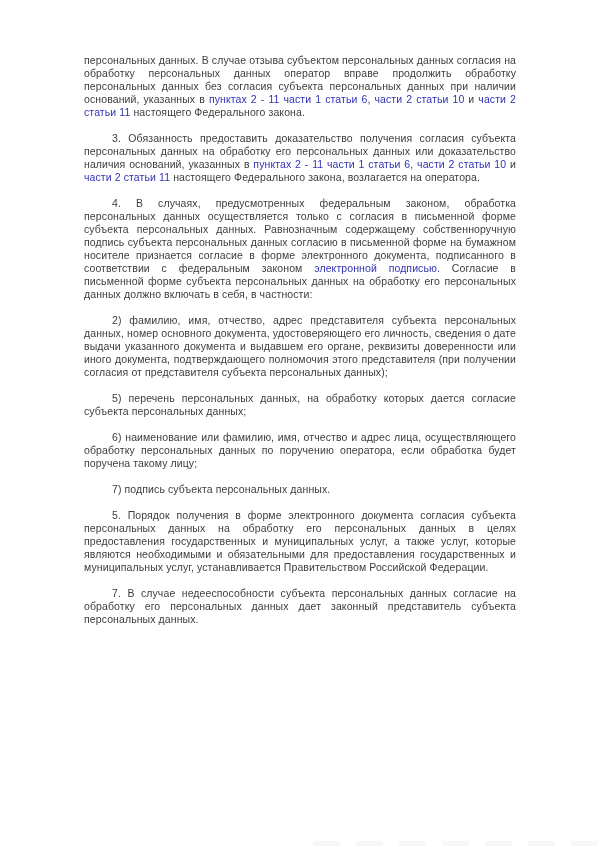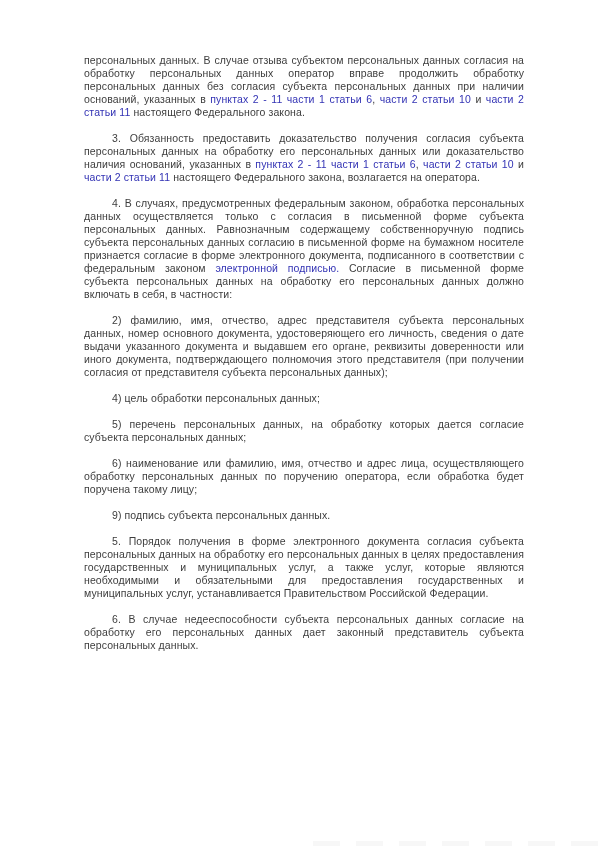--- a/index.html
+++ b/index.html
@@ -27,7 +27,7 @@
     letter-spacing: 0.1px;
   }
   .doc p {
-    margin: 0 0 13px 0;
+    margin: 0 8px 13px 0;
     text-indent: 28px;
   }
   .doc p.no-indent {

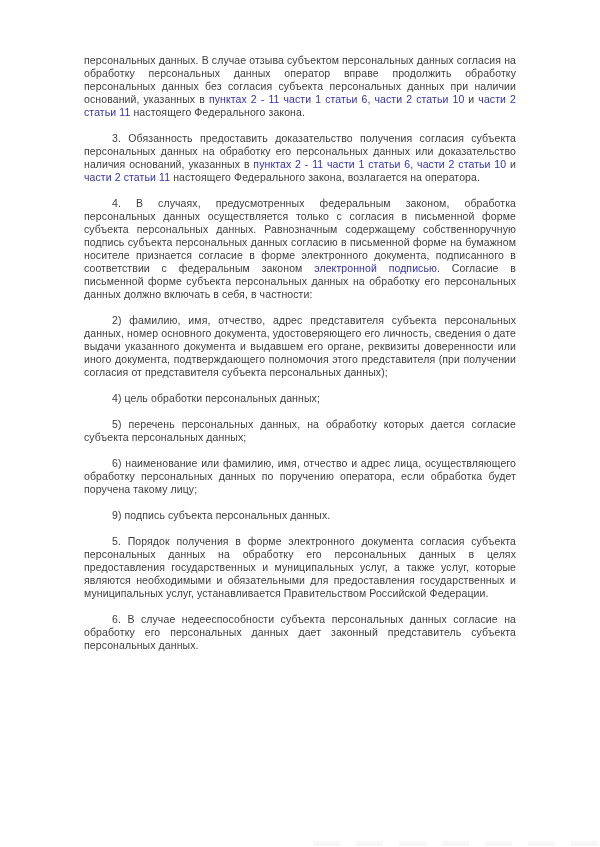--- a/index.html
+++ b/index.html
@@ -67,7 +67,6 @@
     <p><span>2) фамилию, имя, отчество, адрес представителя субъекта персональных данных, номер основного документа, удостоверяющего его личность, сведения о дате выдачи указанного документа и выдавшем его органе, реквизиты доверенности или иного документа, подтверждающего полномочия этого представителя (при получении согласия от представителя субъекта персональных данных);</span></p>
 
 
-    <p><span>4) цель обработки персональных данных;</span></p>
 
     <p><span>5) перечень персональных данных, на обработку которых дается согласие субъекта персональных данных;</span></p>
 

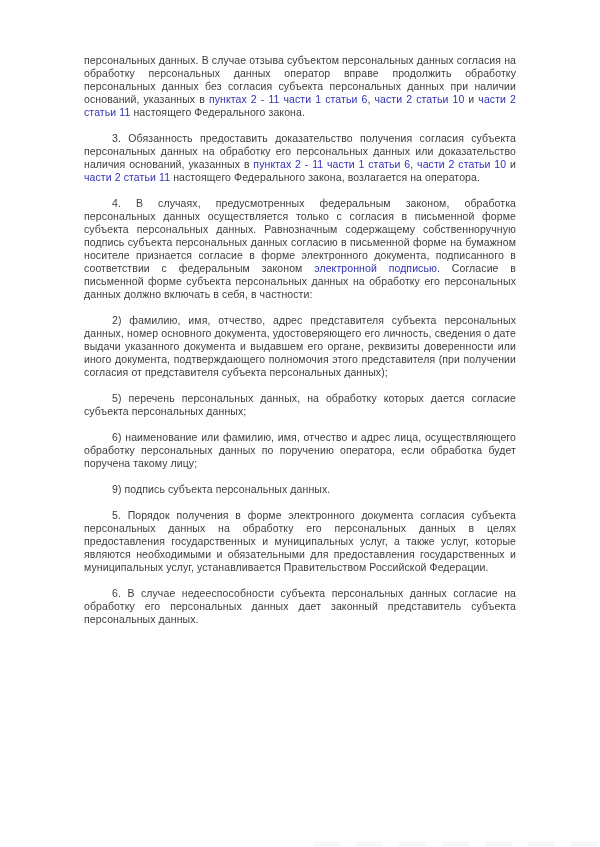--- a/index.html
+++ b/index.html
@@ -74,7 +74,7 @@
 
 
 
-    <p><span>9) подпись субъекта персональных данных.</span></p>
+    <p><span>7) подпись субъекта персональных данных.</span></p>
 
     <p><span>5. Порядок получения в форме электронного документа согласия субъекта персональных данных на обработку его персональных данных в целях предоставления государственных и муниципальных услуг, а также услуг, которые являются необходимыми и обязательными для предоставления государственных и муниципальных услуг, устанавливается Правительством Российской Федерации.</span></p>
 

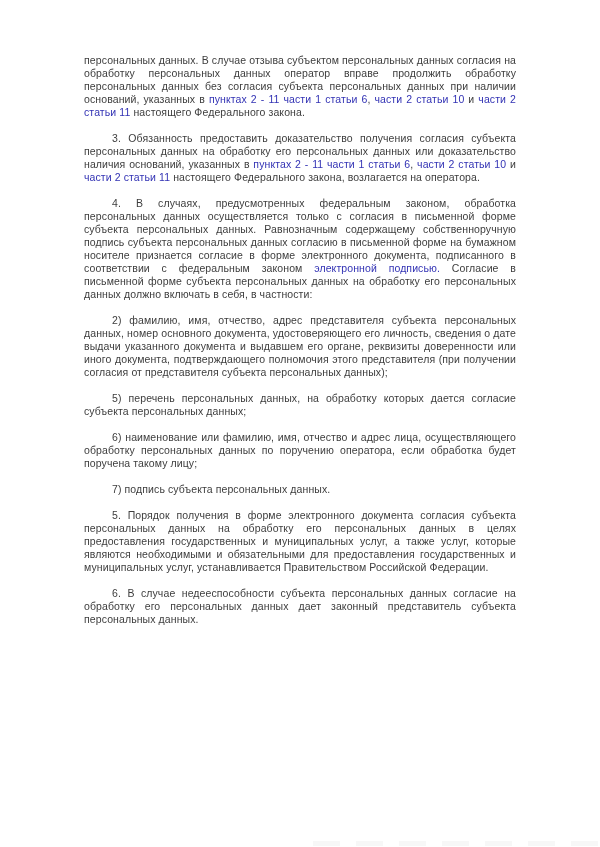--- a/index.html
+++ b/index.html
@@ -78,7 +78,7 @@
 
     <p><span>5. Порядок получения в форме электронного документа согласия субъекта персональных данных на обработку его персональных данных в целях предоставления государственных и муниципальных услуг, а также услуг, которые являются необходимыми и обязательными для предоставления государственных и муниципальных услуг, устанавливается Правительством Российской Федерации.</span></p>
 
-    <p><span>6. В случае недееспособности субъекта персональных данных согласие на обработку его персональных данных дает законный представитель субъекта персональных данных.</span></p>
+    <p><span>7. В случае недееспособности субъекта персональных данных согласие на обработку его персональных данных дает законный представитель субъекта персональных данных.</span></p>
 
   </div>
 

